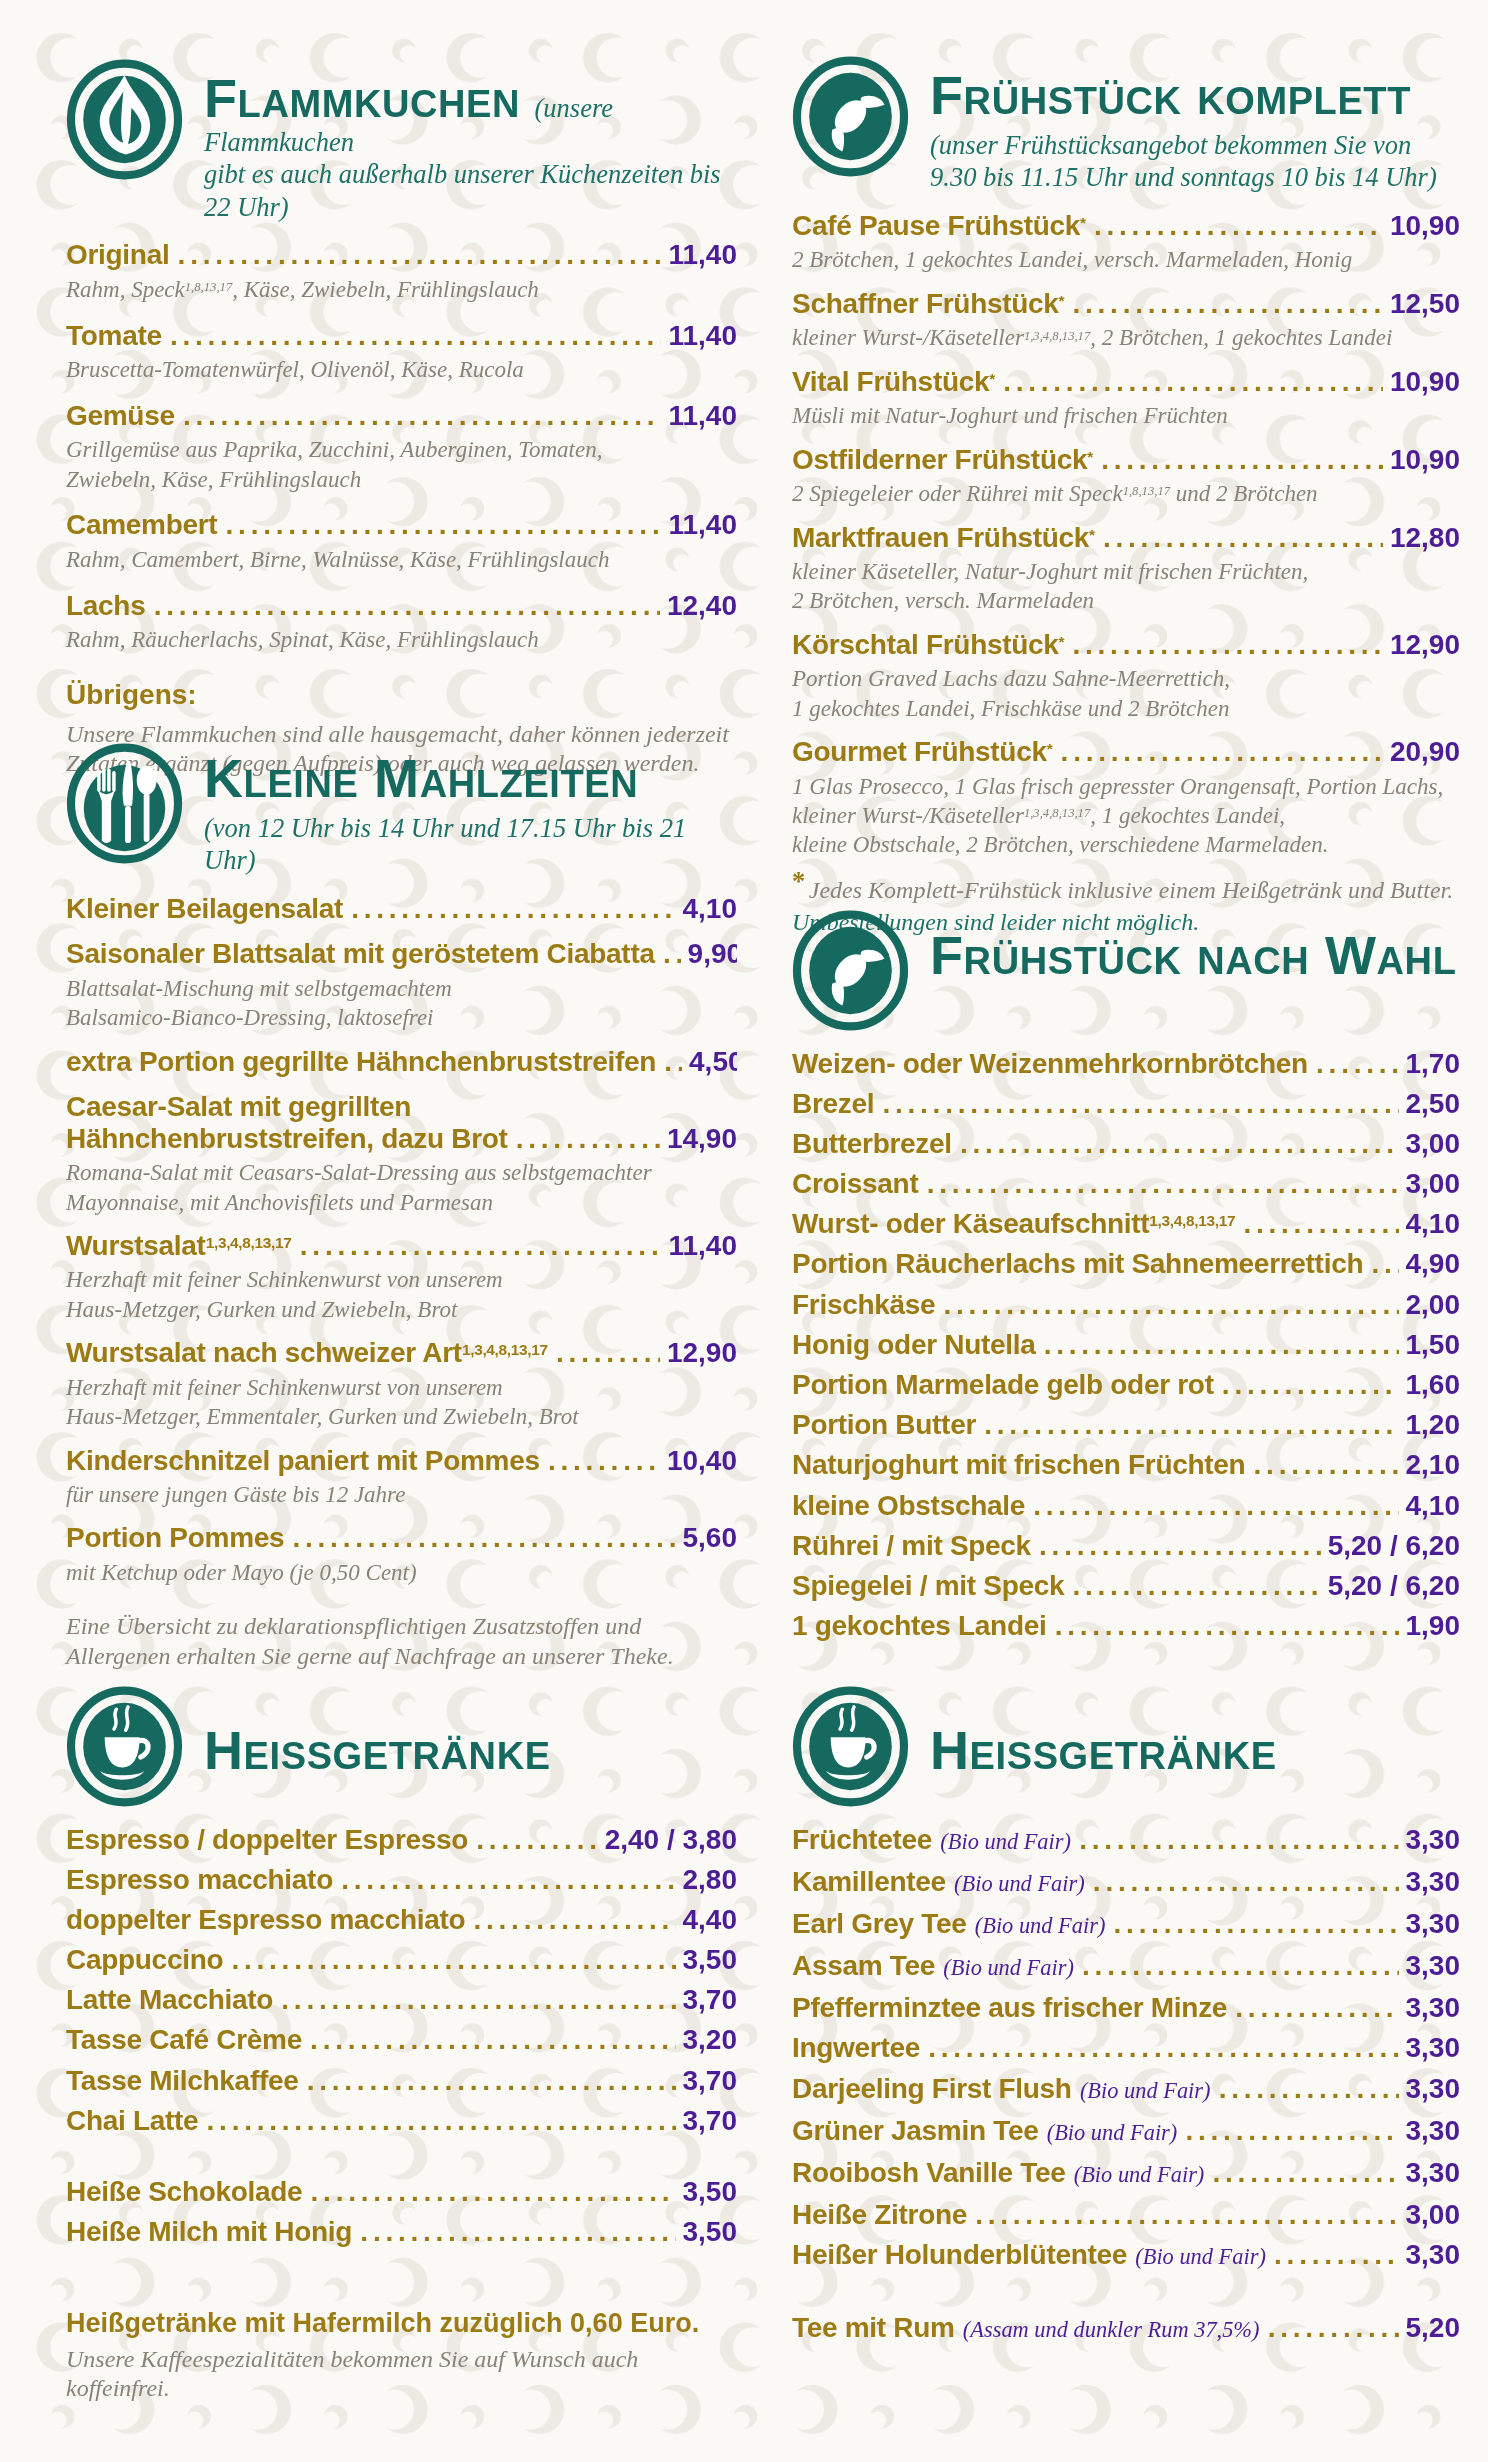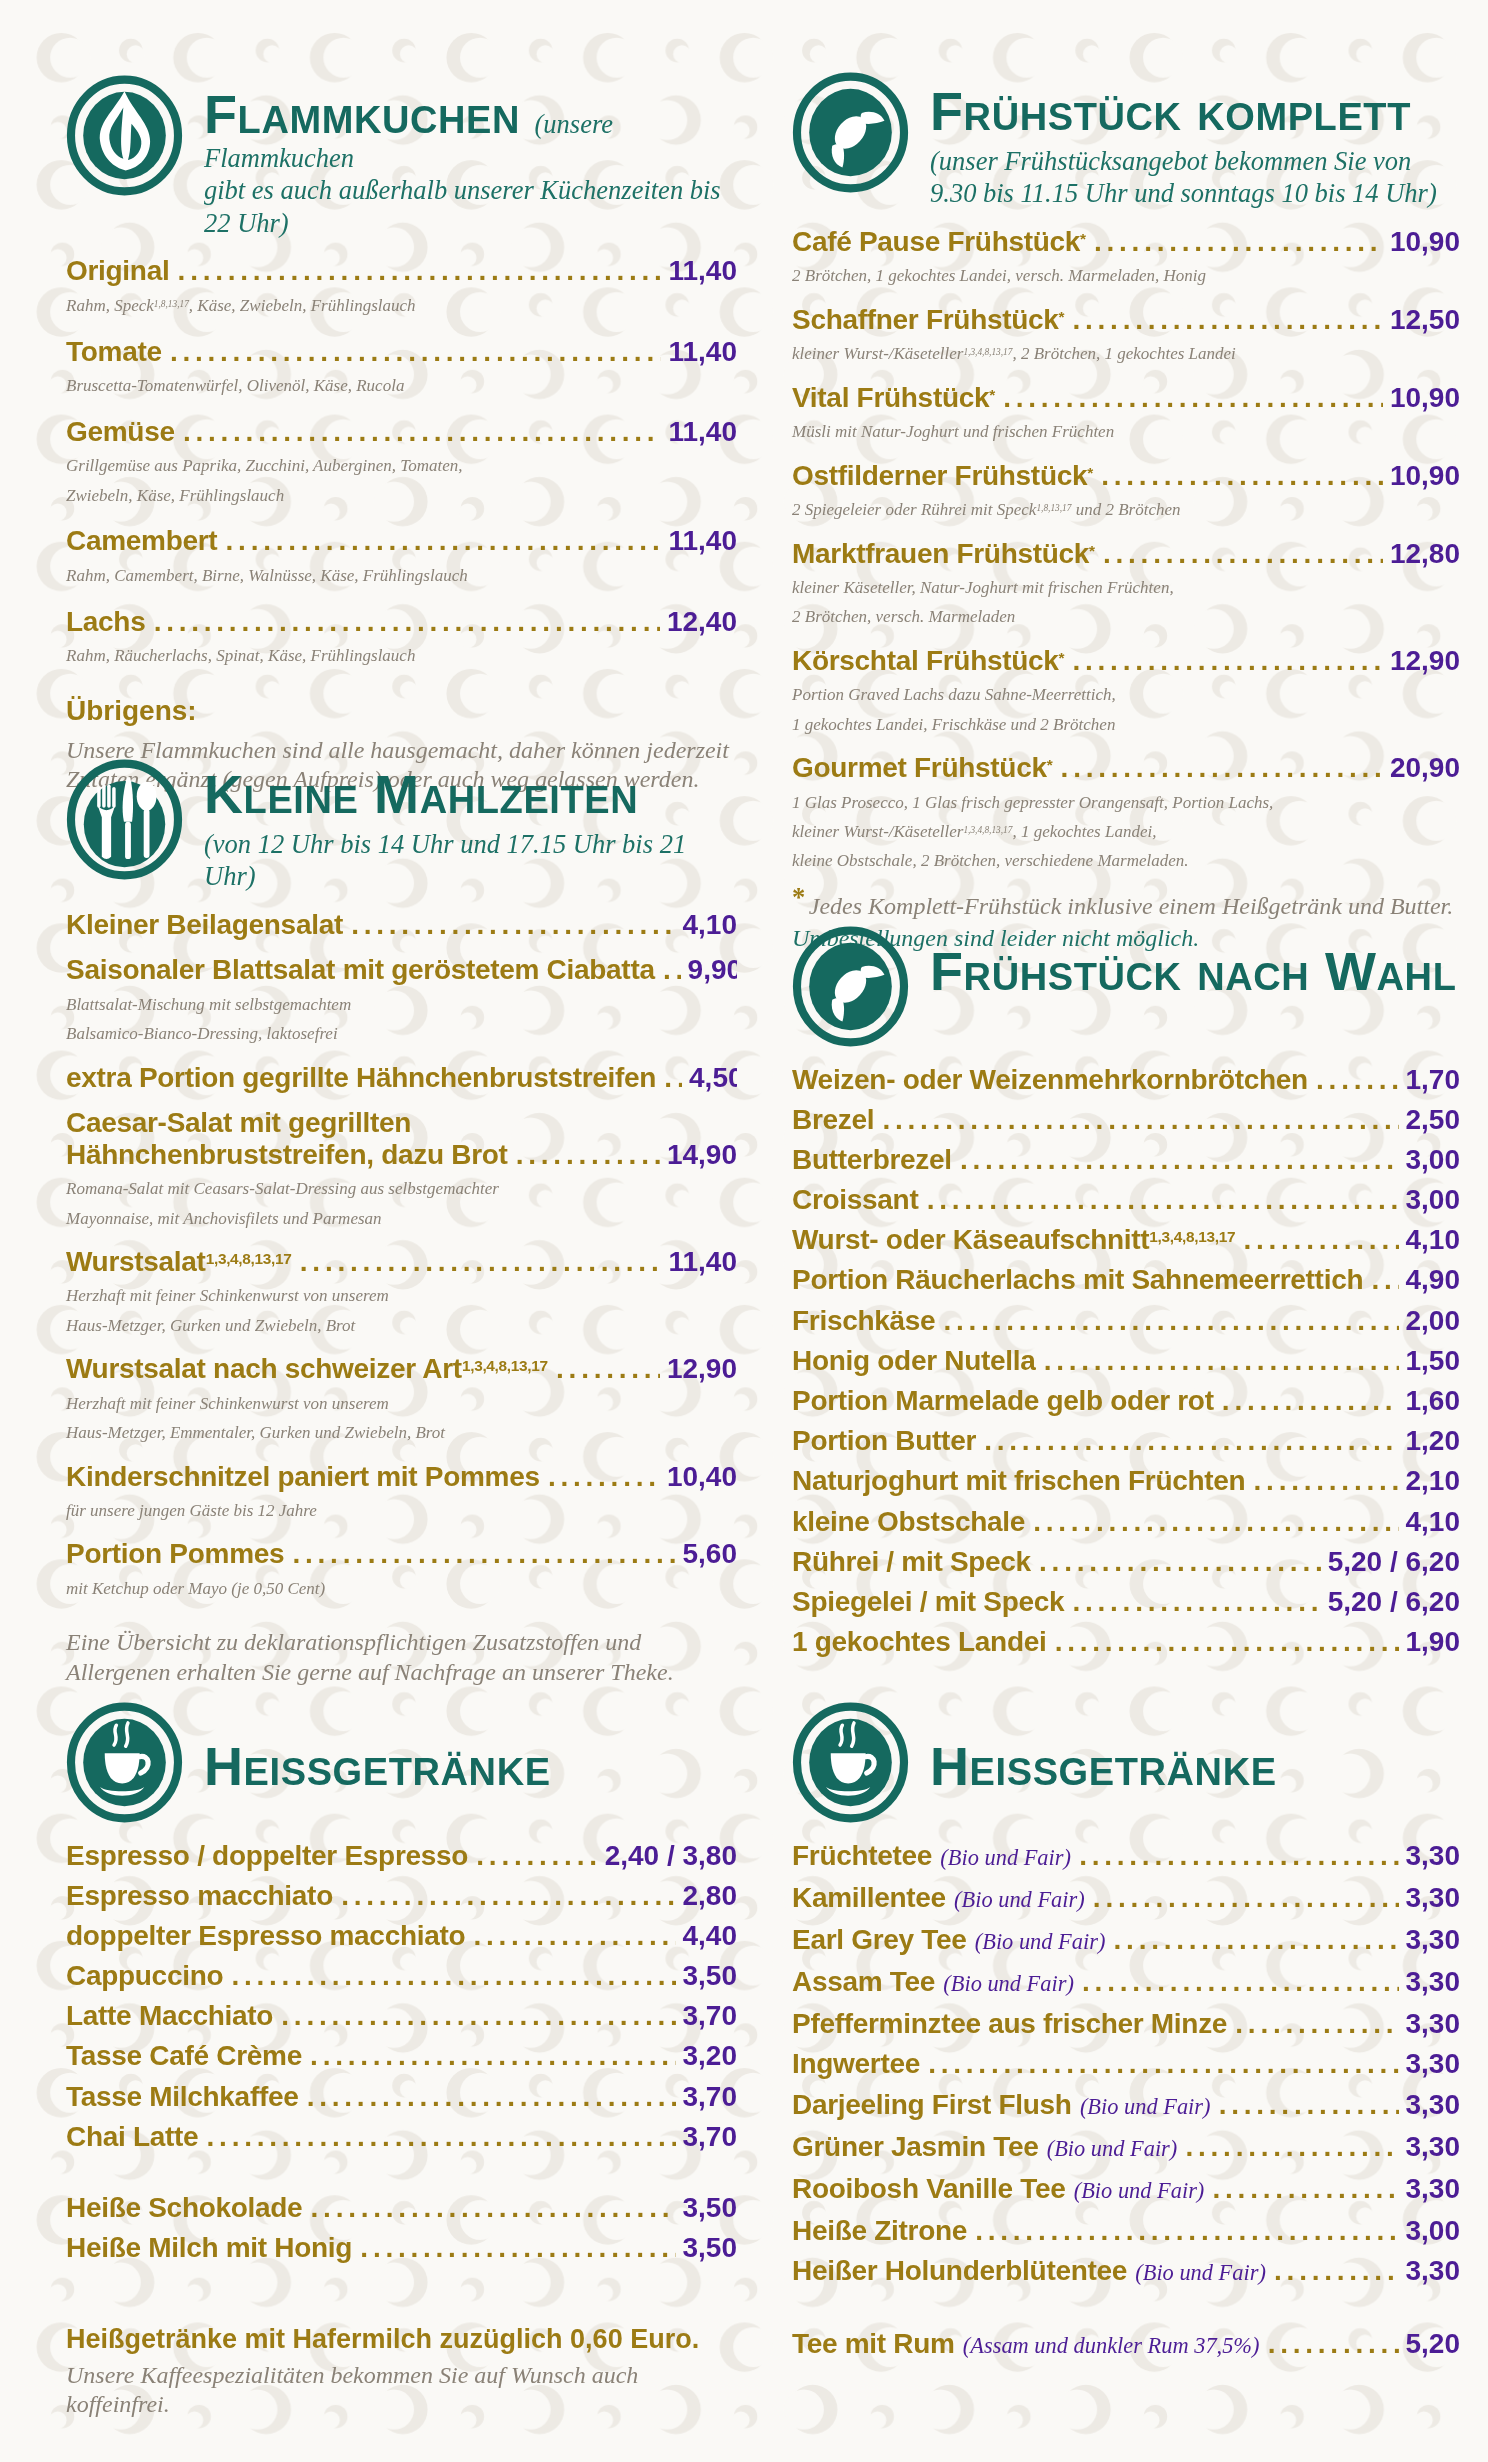--- a/index.html
+++ b/index.html
@@ -6,7 +6,7 @@
   body{width:1489px;height:2462px;position:relative;overflow:hidden;
        font-family:"Liberation Sans",sans-serif;-webkit-font-smoothing:antialiased;}
   .bg{position:absolute;left:26.5px;top:26.5px;pointer-events:none;}
-  .col{position:absolute;top:16px;height:1906px;}
+  .col{position:absolute;top:0;height:1906px;}
   .col-left{left:66px;width:671px;}
   .col-right{left:792px;width:668px;}
   .sec{position:absolute;left:0;width:100%;}

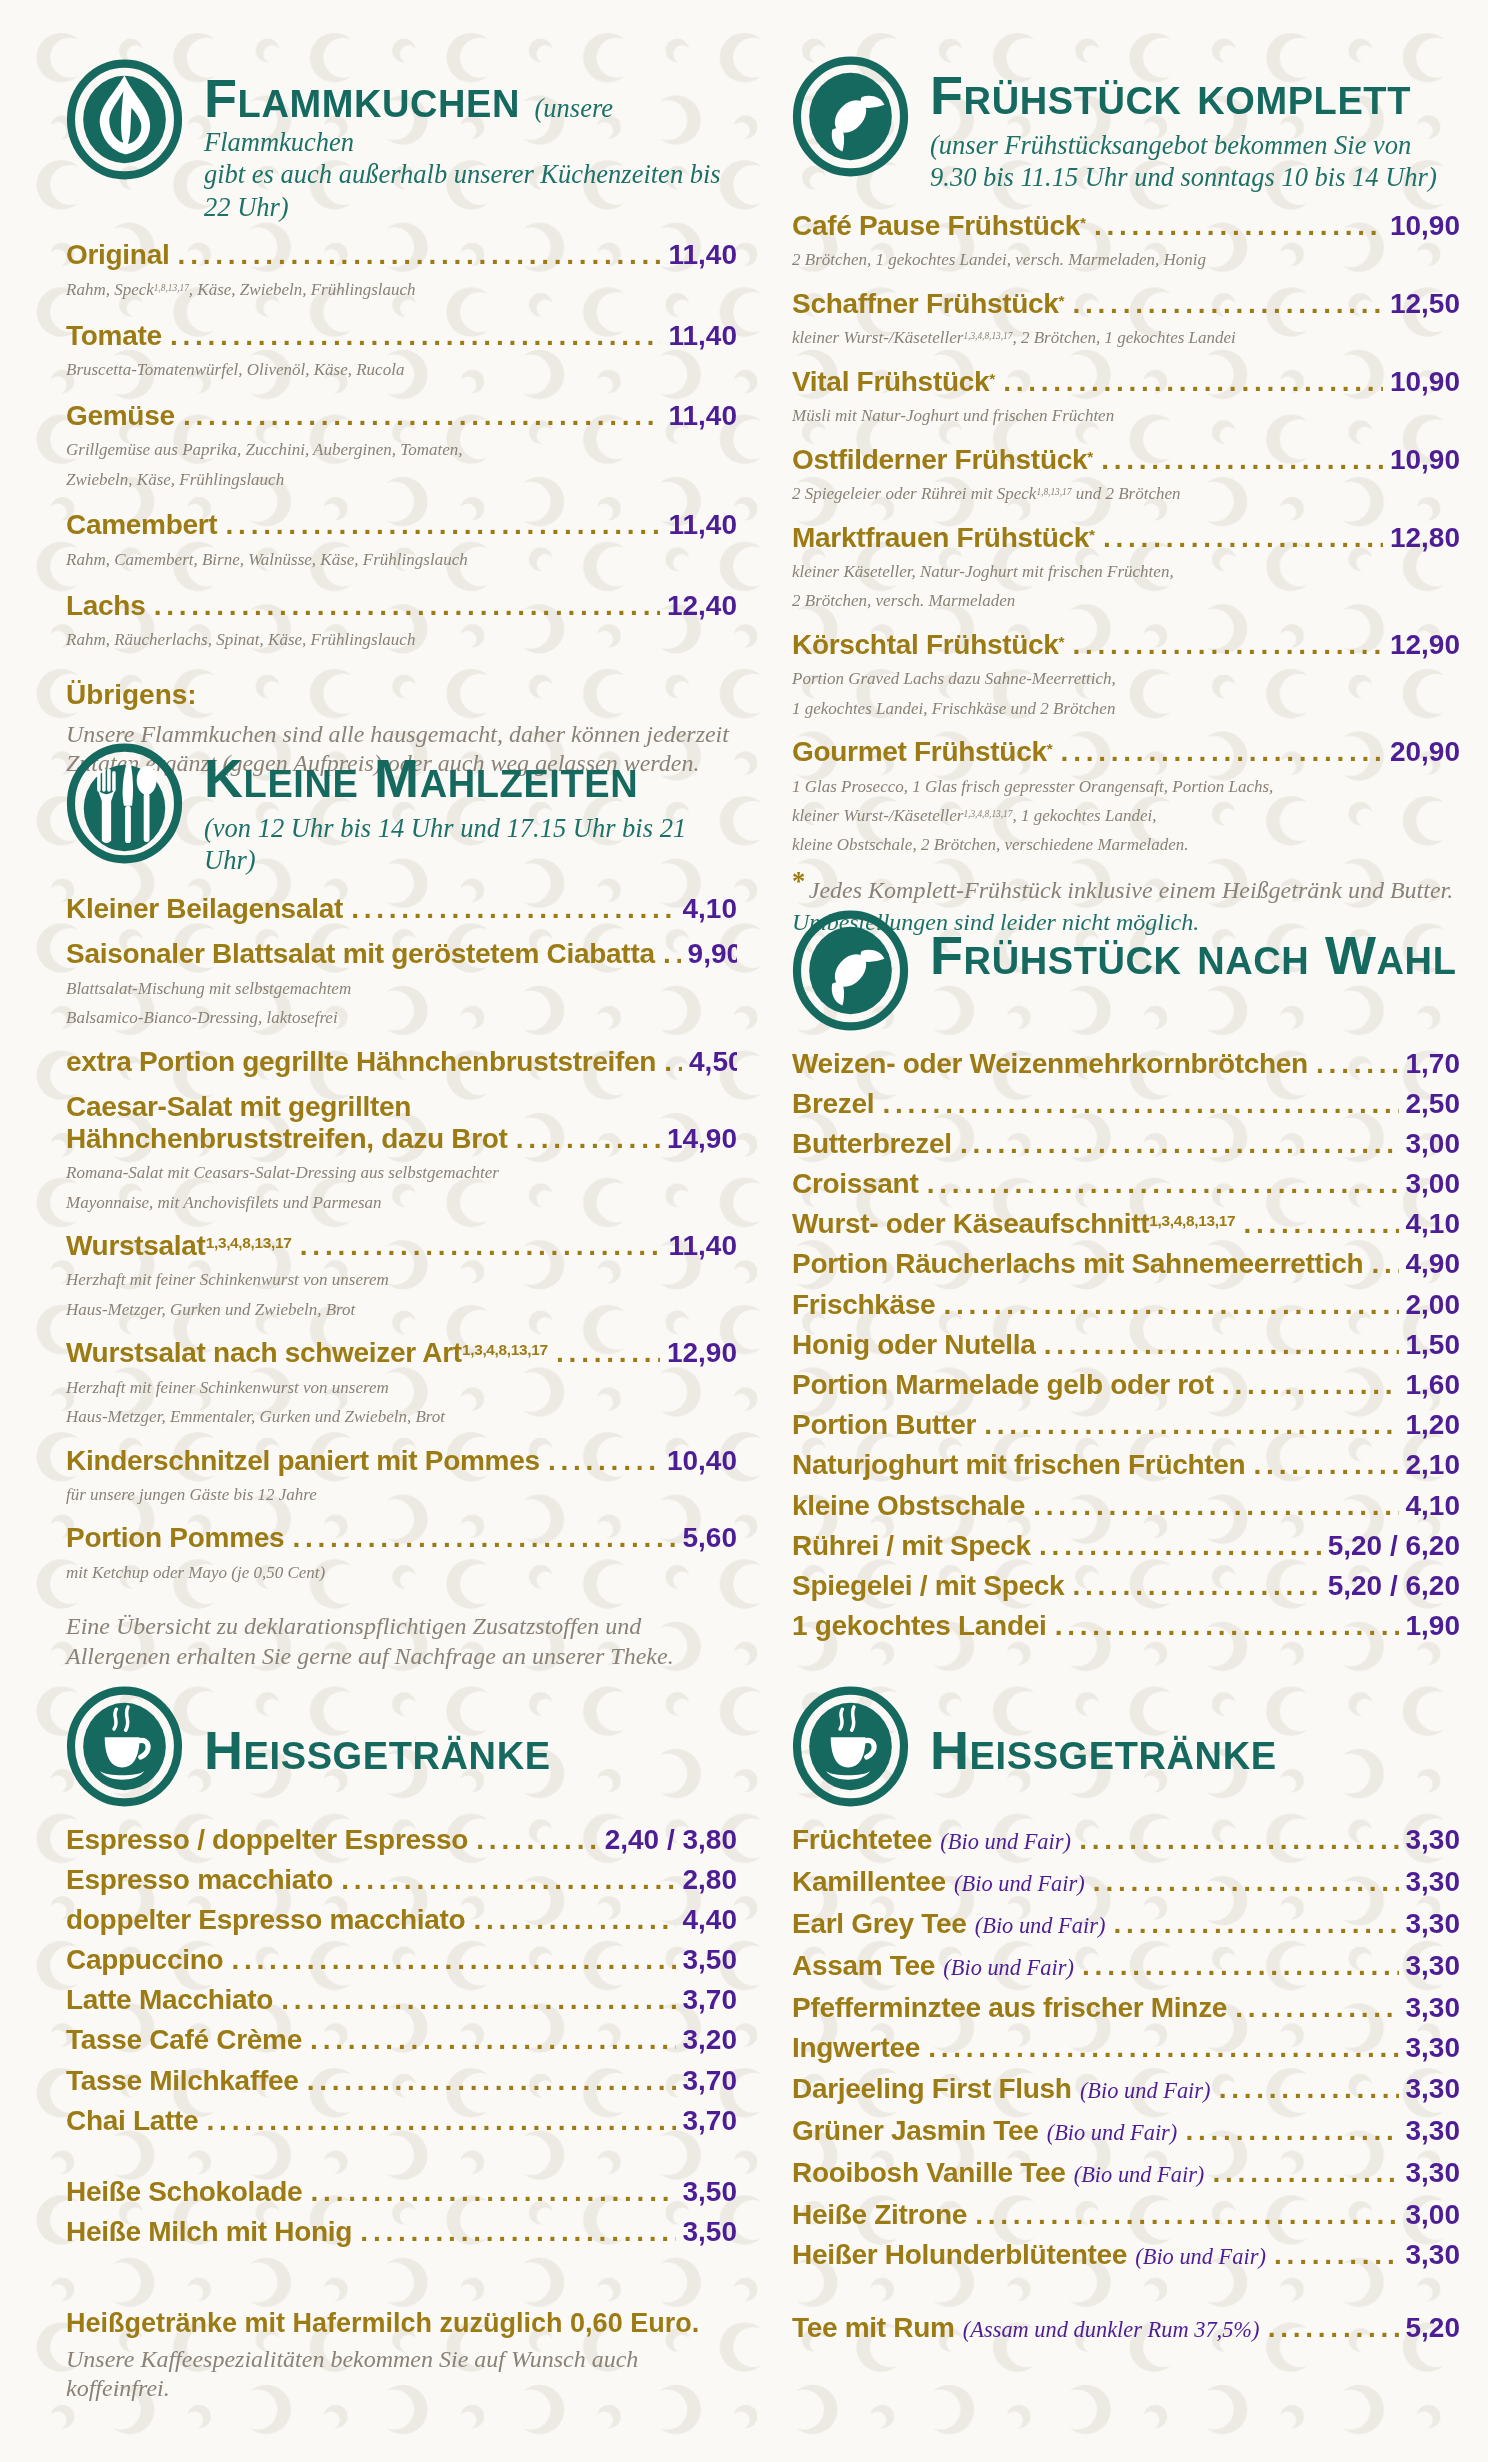--- a/index.html
+++ b/index.html
@@ -41,7 +41,7 @@
   .leader::after{content:"..........................................................................................................................";letter-spacing:0.17em;}
   .price{font-size:28px;line-height:32px;font-weight:700;color:#4c1d95;white-space:nowrap;flex-shrink:0;}
   .desc{font-family:"Liberation Serif",serif;font-style:italic;color:#8a8277;
-        font-size:17px;line-height:29.4px;margin-top:3.5px;}
+        font-size:23px;line-height:29.4px;margin-top:3.5px;}
   sup{font-size:0.55em;line-height:0;position:relative;top:-0.45em;vertical-align:baseline;}
 
   

